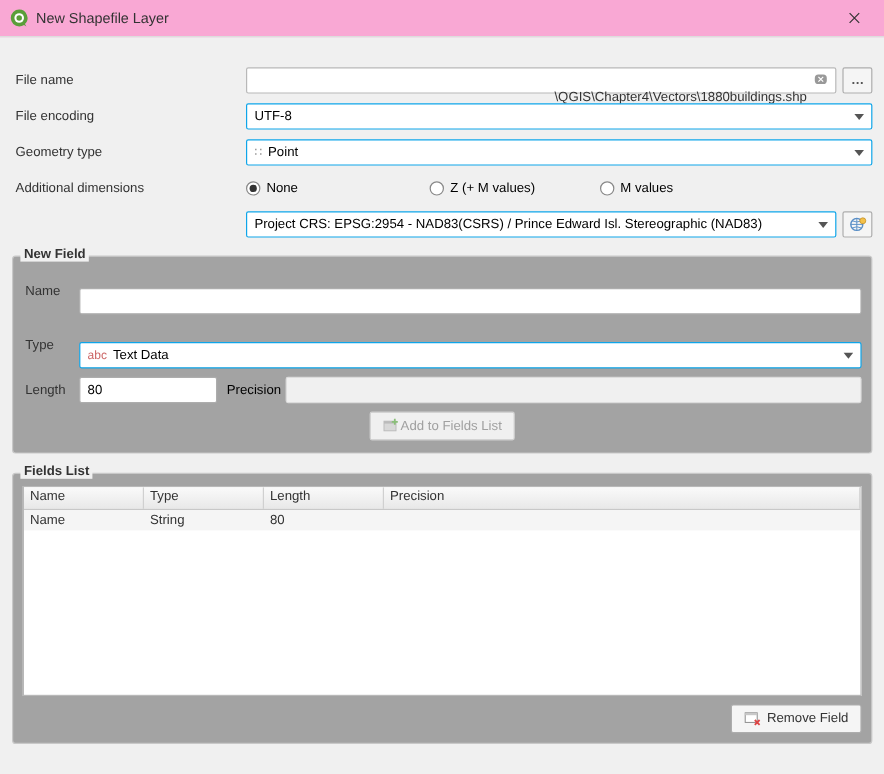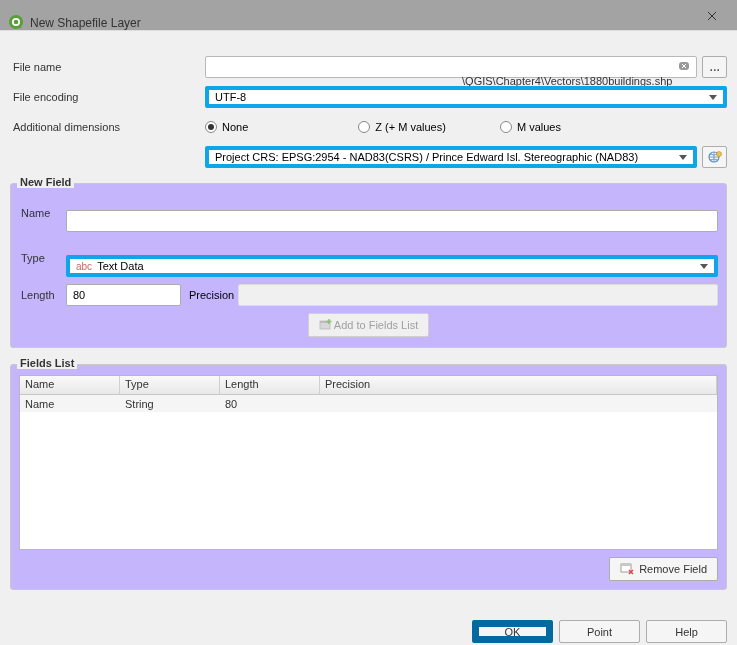--- a/index.html
+++ b/index.html
@@ -5,7 +5,7 @@
 * { box-sizing: border-box; margin: 0; padding: 0; font-family: "Segoe UI", Tahoma, sans-serif; font-size: 11px; }
 body { background: #f0f0f0; width: 737px; height: 645px; overflow: hidden; }
 
-.titlebar { height: 31px; background: #a3a3a3; border-bottom: 1px solid #ddd; display: flex; align-items: flex-end; padding: 0 5px 0 8px; }
+.titlebar { height: 31px; background: #f9a8d4; border-bottom: 1px solid #ddd; display: flex; align-items: center; padding: 0 5px 0 8px; }
 .titlebar .logo { width: 16px; height: 16px; margin-right: 6px; }
 .titlebar .title { flex: 1; font-size: 12px; color: #333; }
 .titlebar .close { width: 40px; height: 28px; display: flex; align-items: center; justify-content: center; cursor: pointer; }

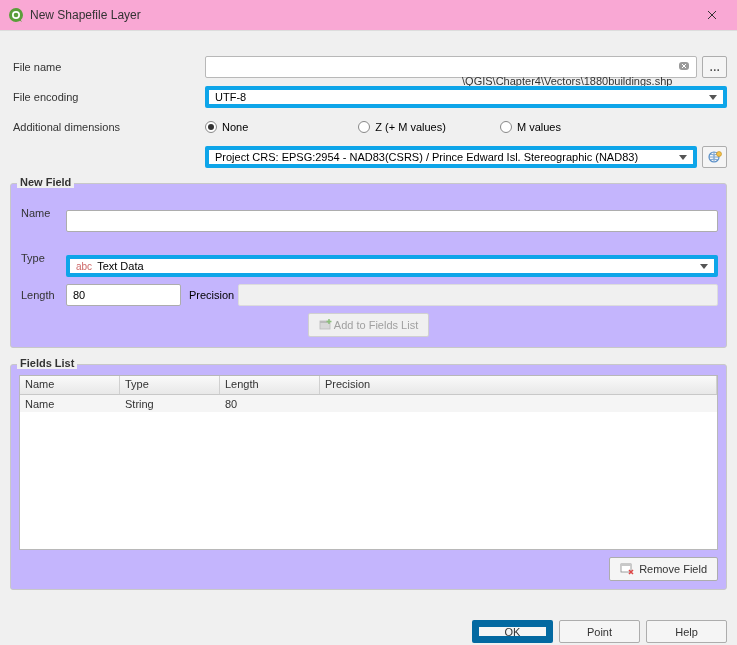--- a/index.html
+++ b/index.html
@@ -24,7 +24,7 @@
 .btn-browse { width: 26px; height: 22px; border: 1px solid #adadad; background: #f5f5f5; border-radius: 2px; cursor: pointer; display: flex; align-items: center; justify-content: center; font-weight: bold; color: #555; }
 .btn-crs   { width: 26px; height: 22px; border: 1px solid #adadad; background: #f5f5f5; border-radius: 2px; cursor: pointer; display: flex; align-items: center; justify-content: center; }
 
-.dropdown { height: 22px; border: 4px solid #0ea5e9; background: #fff; padding: 0 20px 0 6px; border-radius: 2px; width: 100%; display: flex; align-items: center; position: relative; cursor: pointer; }
+.dropdown { height: 22px; border: 1px solid #0ea5e9; background: #fff; padding: 0 20px 0 6px; border-radius: 2px; width: 100%; display: flex; align-items: center; position: relative; cursor: pointer; }
 .dropdown::after { content: ""; position: absolute; right: 6px; top: 50%; margin-top: -2px; border-left: 4px solid transparent; border-right: 4px solid transparent; border-top: 5px solid #555; }
 .dropdown .icon-prefix { margin-right: 5px; color: #888; font-size: 10px; }
 

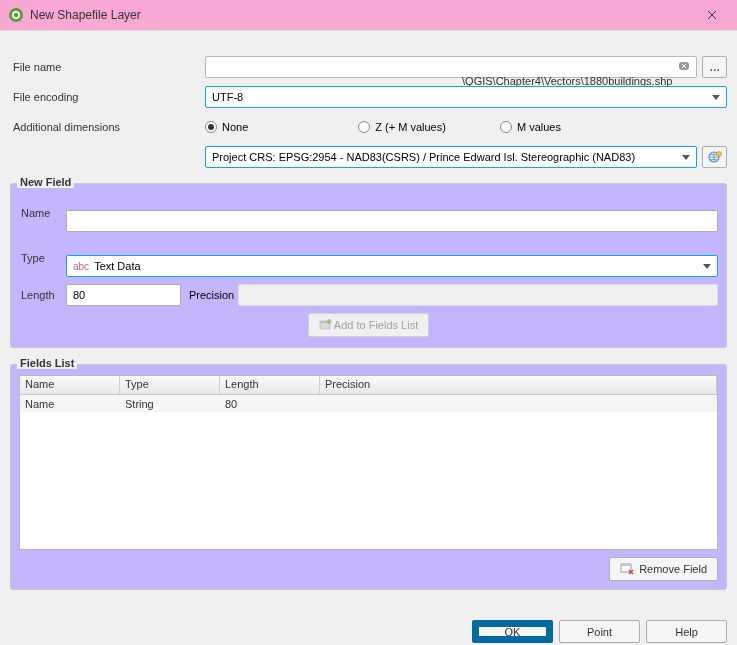--- a/index.html
+++ b/index.html
@@ -112,6 +112,15 @@
     </div>
   </div>
 
+  <div class="row">
+    <div class="label">Geometry type</div>
+    <div class="field">
+      <div class="dropdown">
+        <span class="icon-prefix">∷</span>
+        <span>Point</span>
+      </div>
+    </div>
+  </div>
 
   <div class="row">
     <div class="label">Additional dimensions</div>

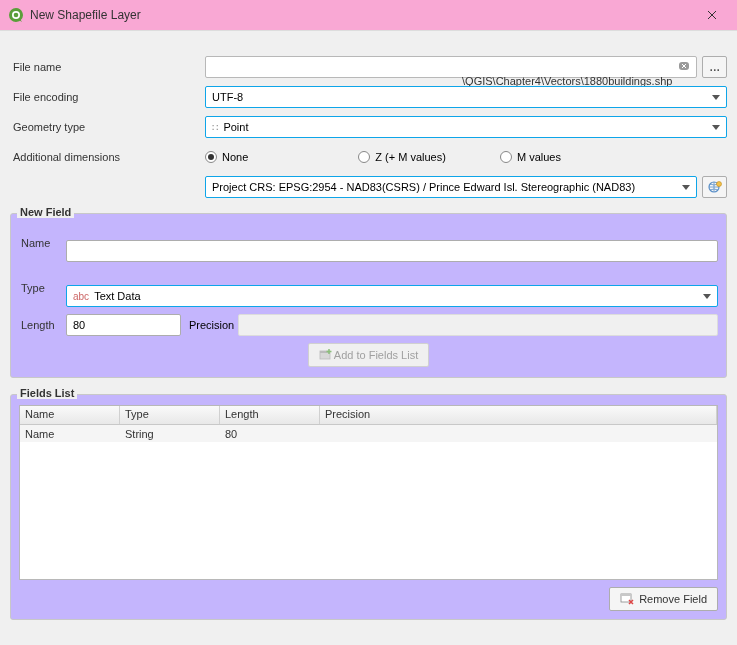--- a/index.html
+++ b/index.html
@@ -35,7 +35,7 @@
 .radio { width: 12px; height: 12px; border: 1px solid #888; border-radius: 50%; background: #fff; display: flex; align-items: center; justify-content: center; }
 .radio.checked::after { content: ""; width: 6px; height: 6px; background: #333; border-radius: 50%; display: block; }
 
-.groupbox { border: 1px solid #c8c8c8; border-radius: 3px; margin-top: 8px; padding: 10px 8px 10px 8px; position: relative; background: #c4b5fd; }
+.groupbox { border: 1px solid #c8c8c8; border-radius: 3px; margin-top: 8px; padding: 10px 8px 10px 8px; position: relative; background: #a3a3a3; }
 .group-title { position: absolute; top: -8px; left: 6px; background: #f0f0f0; padding: 0 3px; font-weight: bold; color: #333; }
 
 .gb-row { display: flex; align-items: center; margin-bottom: 7px; }

